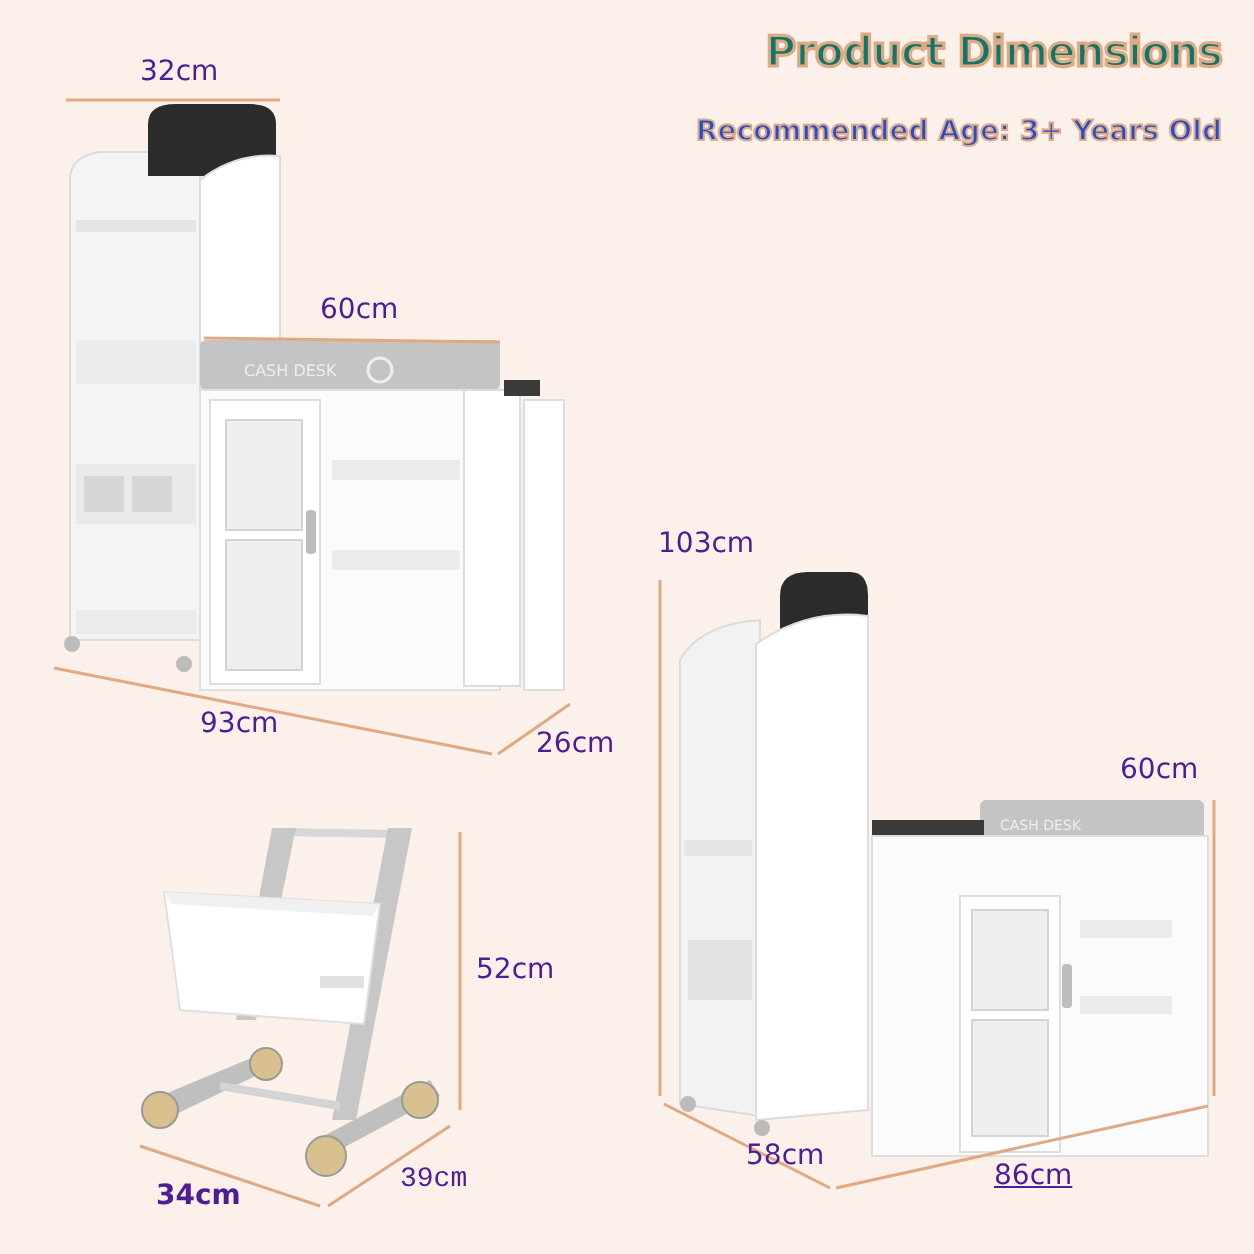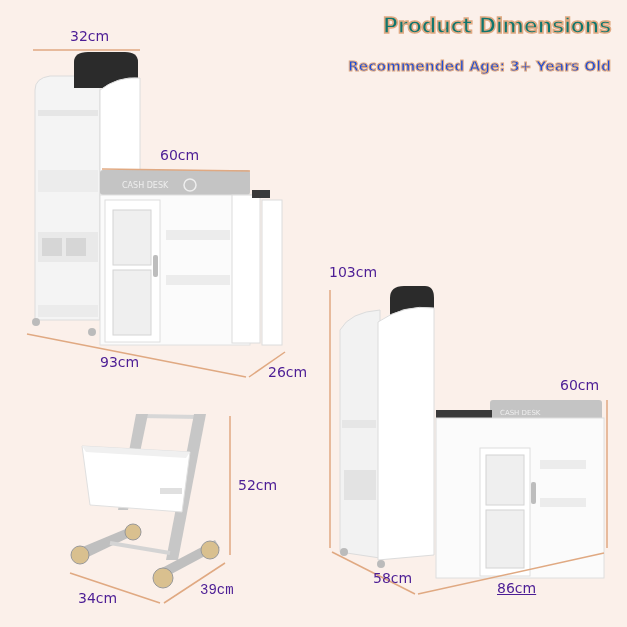--- a/index.html
+++ b/index.html
@@ -111,7 +111,7 @@
 <div class="dim" style="left:497px;top:580px;text-decoration:underline;">86cm</div>
 
 <div class="dim" style="left:238px;top:465px;margin-top:12px;">52cm</div>
-<div class="dim" style="left:78px;top:590px;">34cm</div>
+<div class="dim" style="left:78px;top:590px;font-weight:bold;">34cm</div>
 <div class="dim" style="left:200px;top:582px;font-family:Liberation Mono, monospace;">39cm</div>
 
 </body></html>

